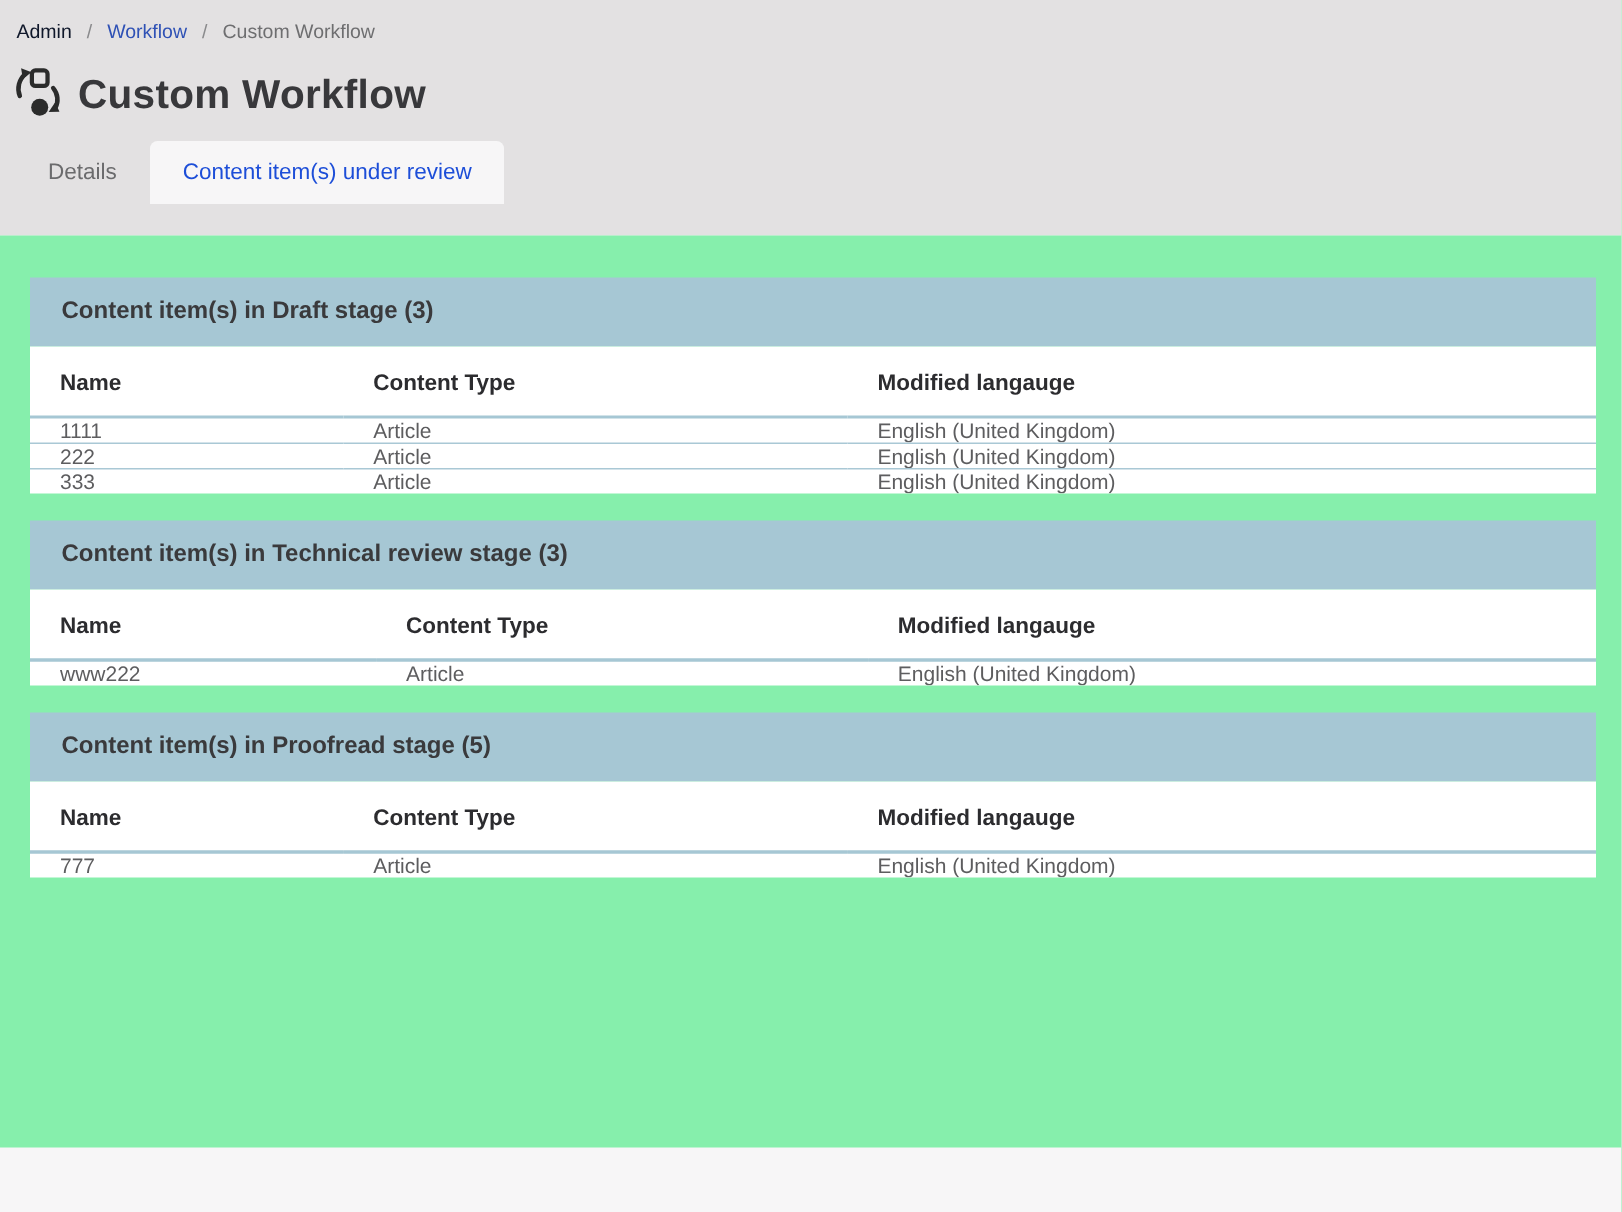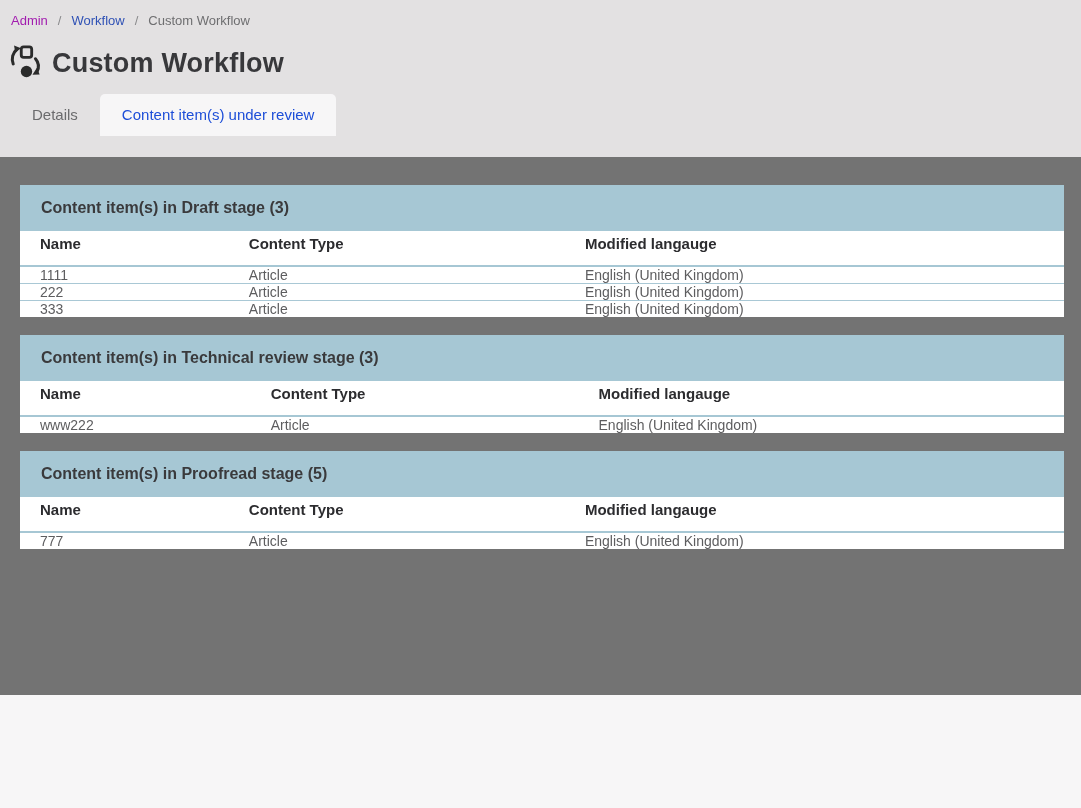--- a/index.html
+++ b/index.html
@@ -18,7 +18,7 @@
     display:flex; align-items:center;
   }
   .crumb { white-space:nowrap; }
-  .crumb.first { color:#a21caf; }
+  .crumb.first { color:#0f172a; }
   .crumb.link { color:#2f51b5; text-decoration:none; cursor:pointer; }
   .crumb.current { color:#6e6e70; }
   .crumb-sep { margin:0 10px; color:#8a8a8c; }

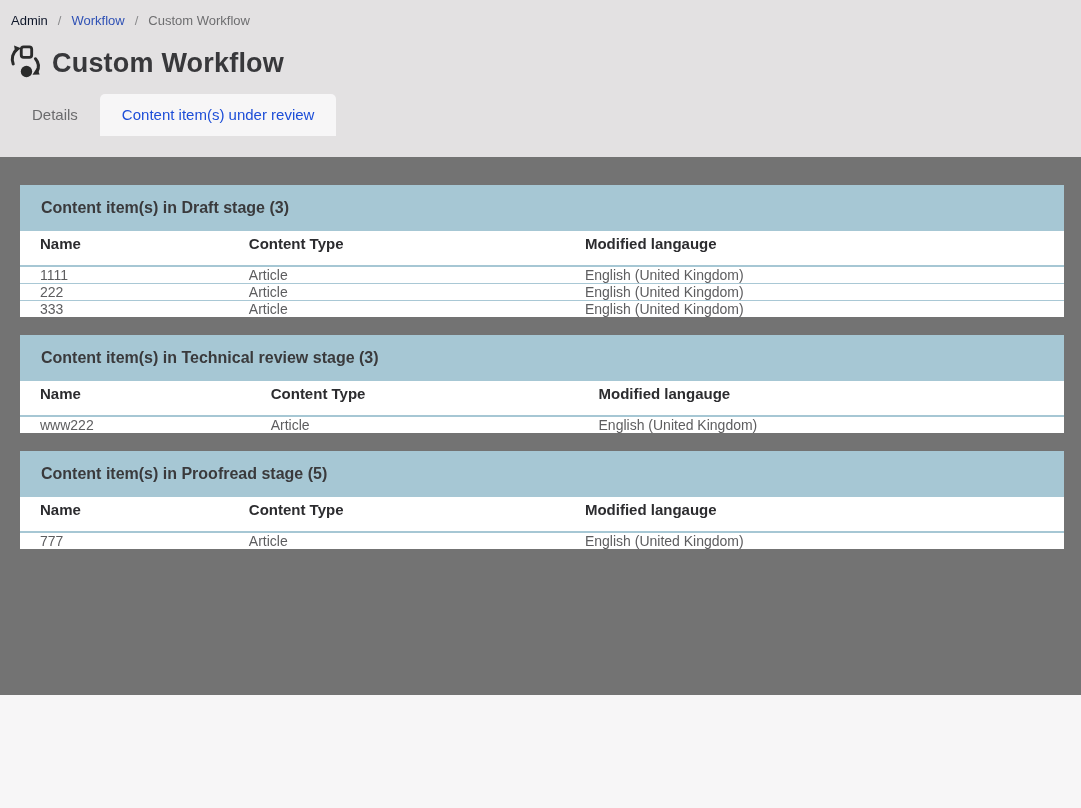--- a/index.html
+++ b/index.html
@@ -49,9 +49,9 @@
   }
   
   .main {
-    background:#737373;
+    background:#86efac;
     padding:28px 17px 0 20px;
-    height:538px;
+    height:608px;
     overflow:hidden;
   }
   .section { margin-bottom:18px; }

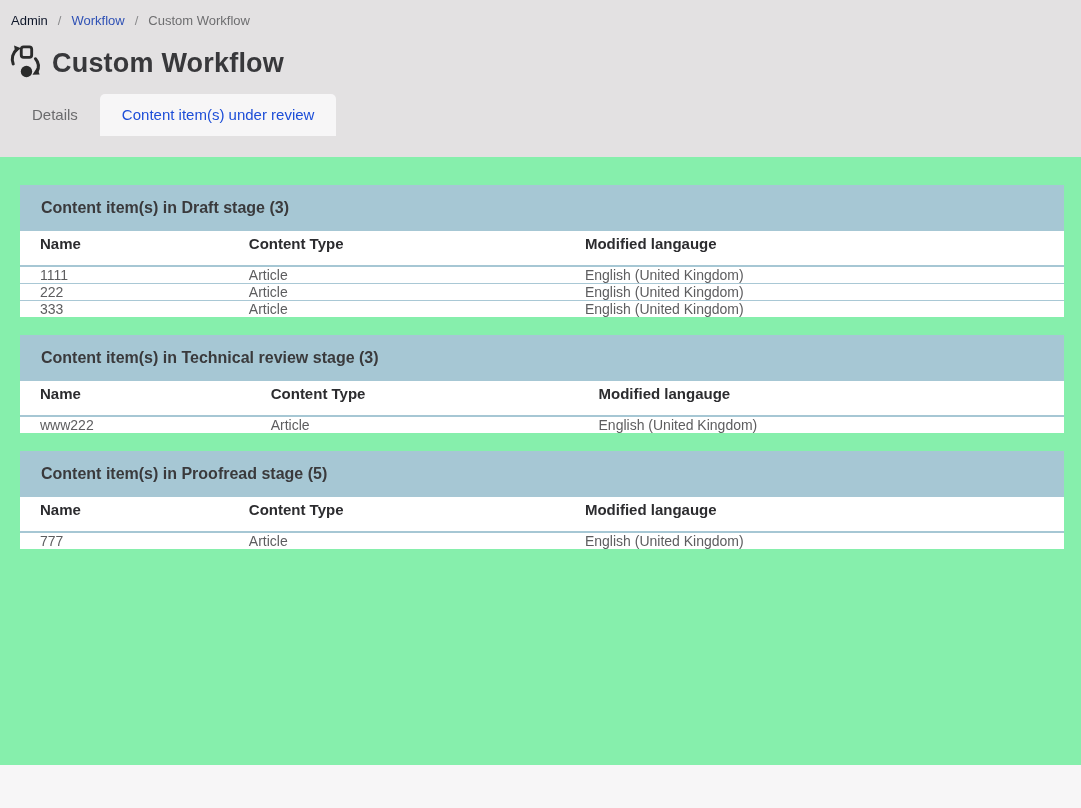--- a/index.html
+++ b/index.html
@@ -70,7 +70,7 @@
   th {
     text-align:left;
     font-size:15px; font-weight:700; color:#2c2c2f;
-    padding:4px 20px 13px 20px;
+    padding:16px 20px 13px 20px;
     border-bottom:2px solid #a6c7d4;
     white-space:nowrap;
   }

